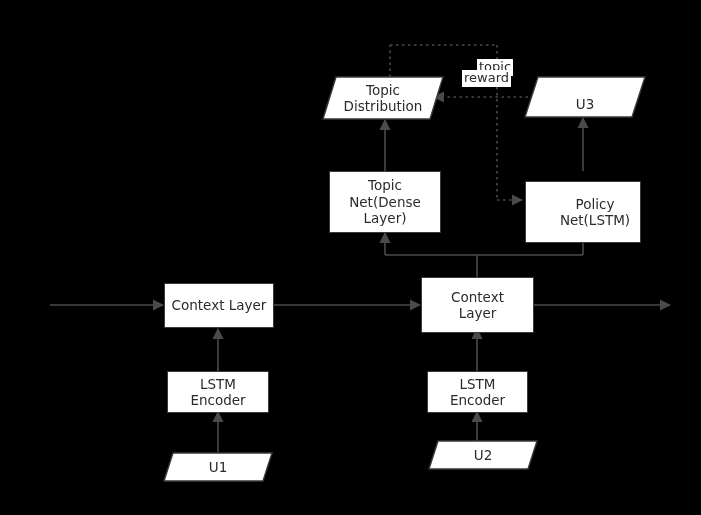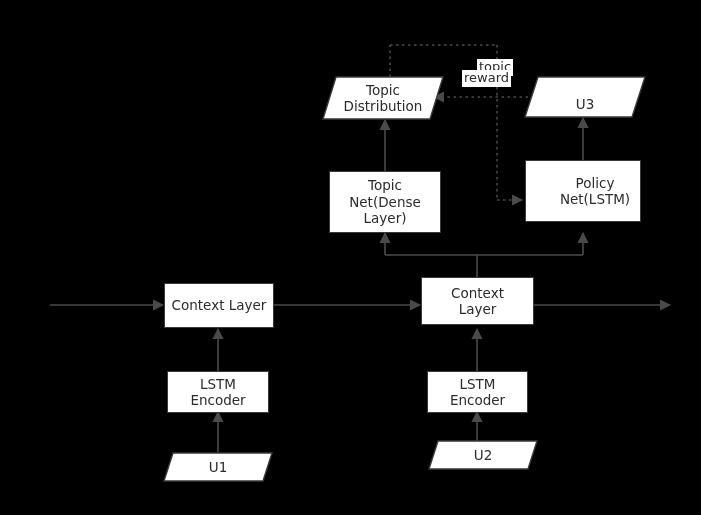--- a/index.html
+++ b/index.html
@@ -145,7 +145,7 @@
 Net(Dense
 Layer)</div>
 
-  <div class="node" style="left:525px; top:160px; width:116px; height:62px;padding-left:24px;">Policy
+  <div class="node" style="left:525px; top:181px; width:116px; height:62px;padding-left:24px;">Policy
 Net(LSTM)</div>
 
   <div class="node" style="left:164px; top:283px; width:110px; height:45px;">Context Layer</div>

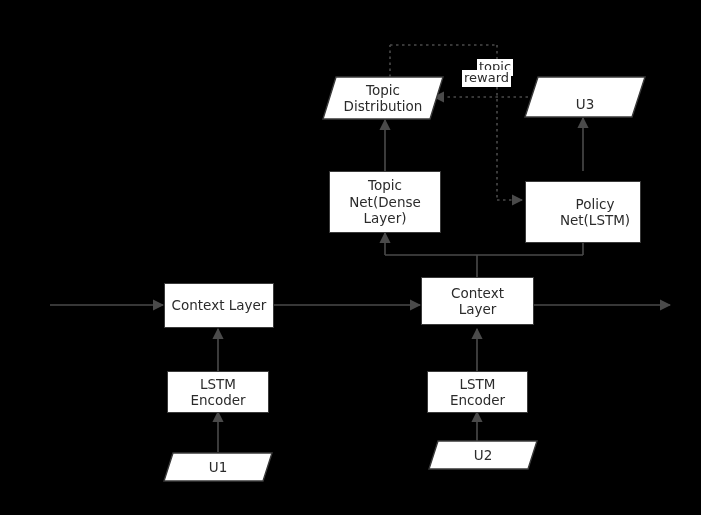--- a/index.html
+++ b/index.html
@@ -150,7 +150,7 @@
 
   <div class="node" style="left:164px; top:283px; width:110px; height:45px;">Context Layer</div>
 
-  <div class="node" style="left:421px; top:277px; width:113px; height:48px;">Context
+  <div class="node" style="left:421px; top:277px; width:113px; height:56px;">Context
 Layer</div>
 
   <div class="node" style="left:167px; top:371px; width:102px; height:42px;">LSTM

